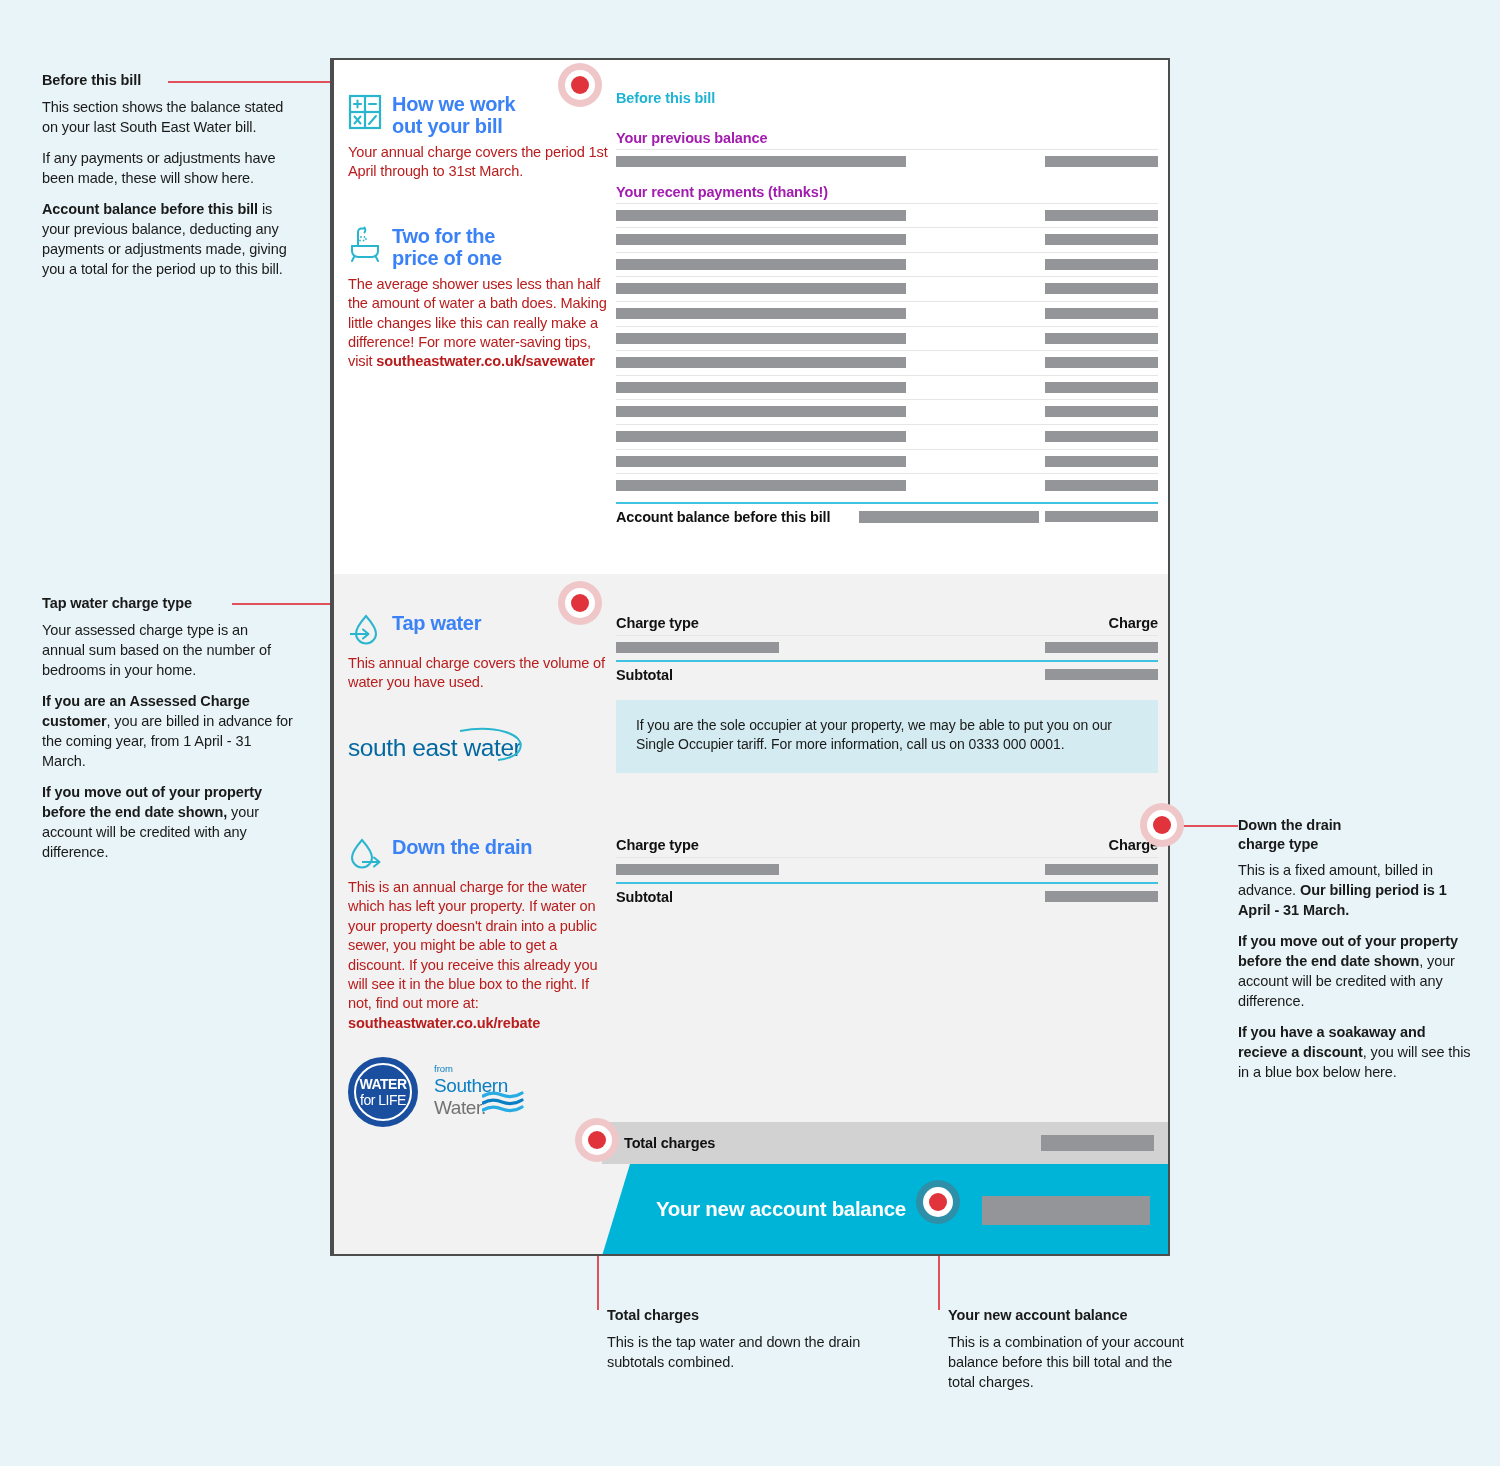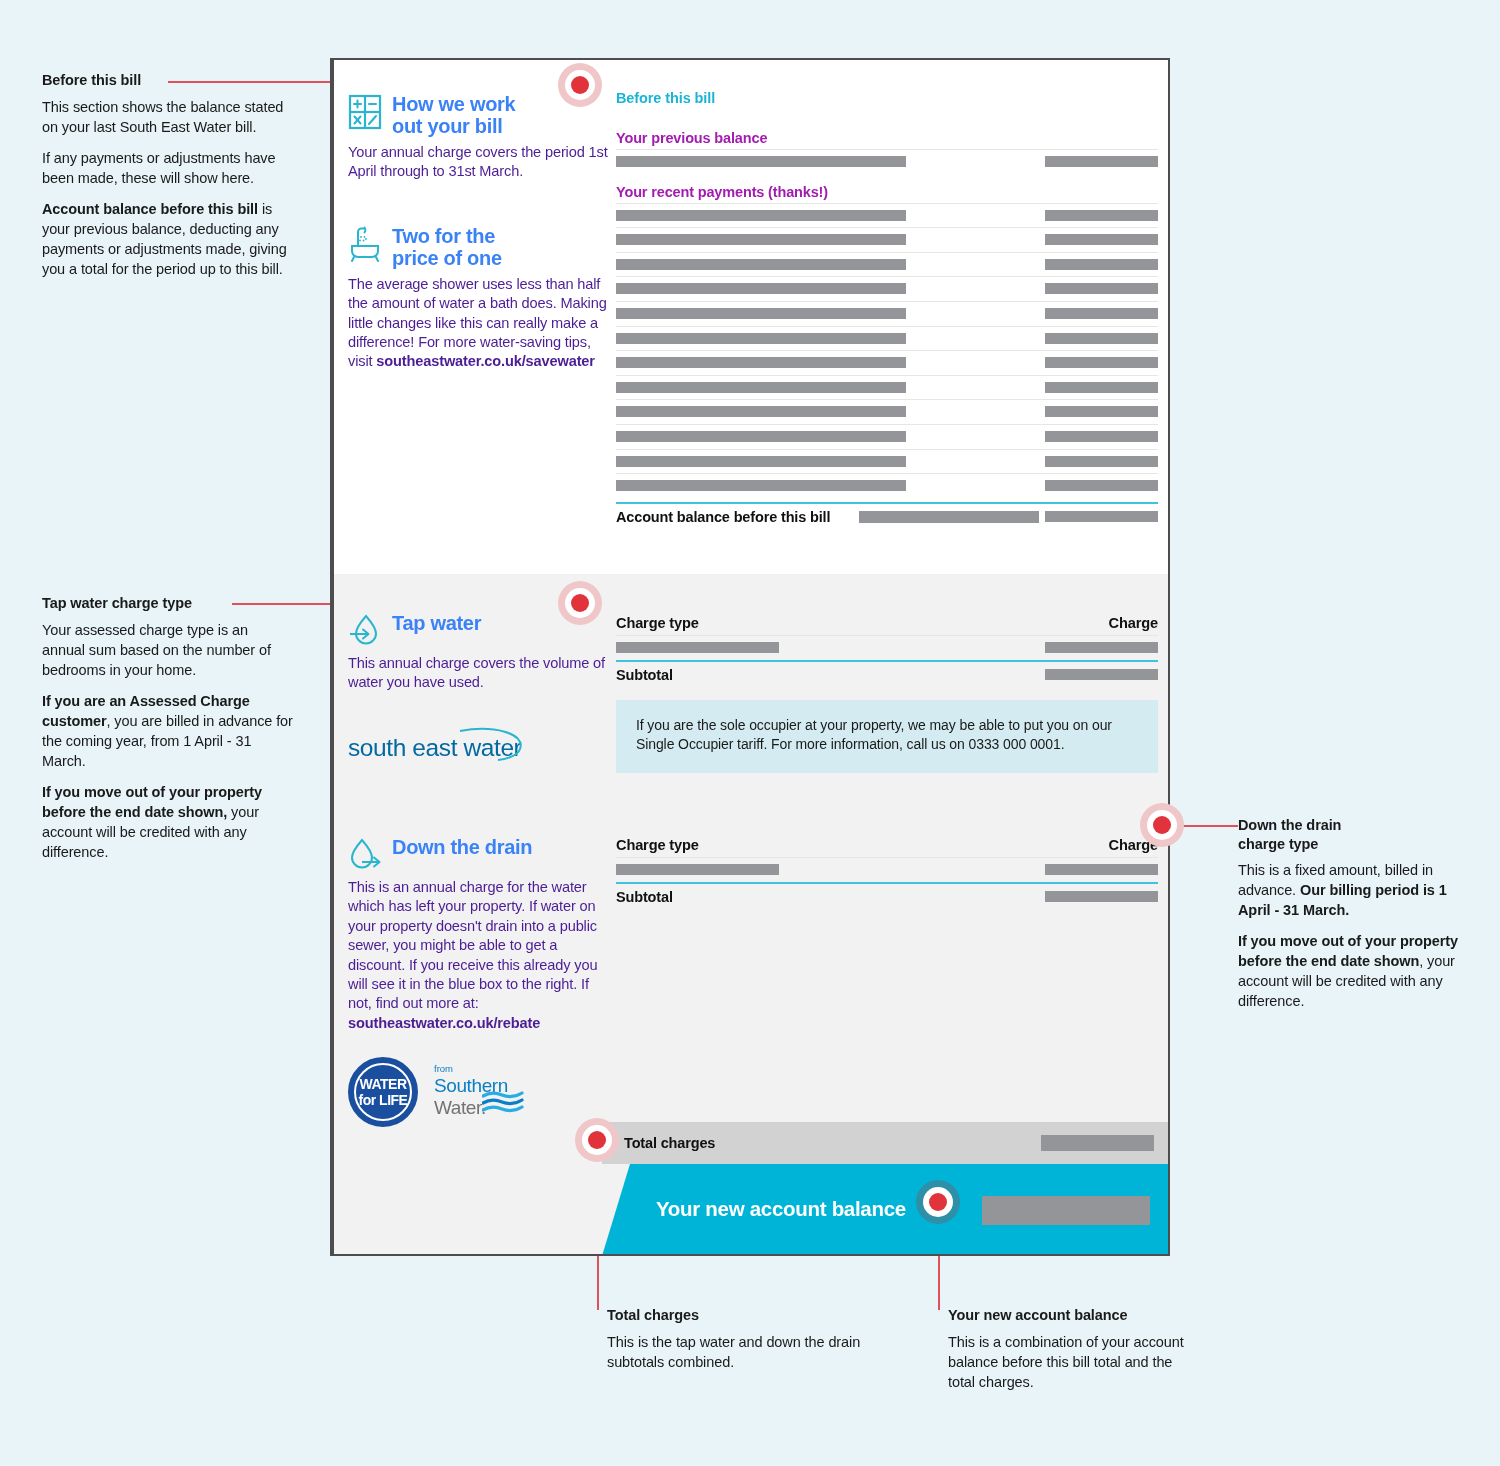--- a/index.html
+++ b/index.html
@@ -65,7 +65,7 @@
     color: #3b82f6; letter-spacing: -0.3px; padding-top: 1px;
   }
   .blk-body {
-    font-size: 14.6px; line-height: 1.33; color: #4c1d95;
+    font-size: 14.6px; line-height: 1.33; color: #b91c1c;
     margin-top: 5px; letter-spacing: -0.15px;
   }
   .blk-body b { font-weight: bold; }

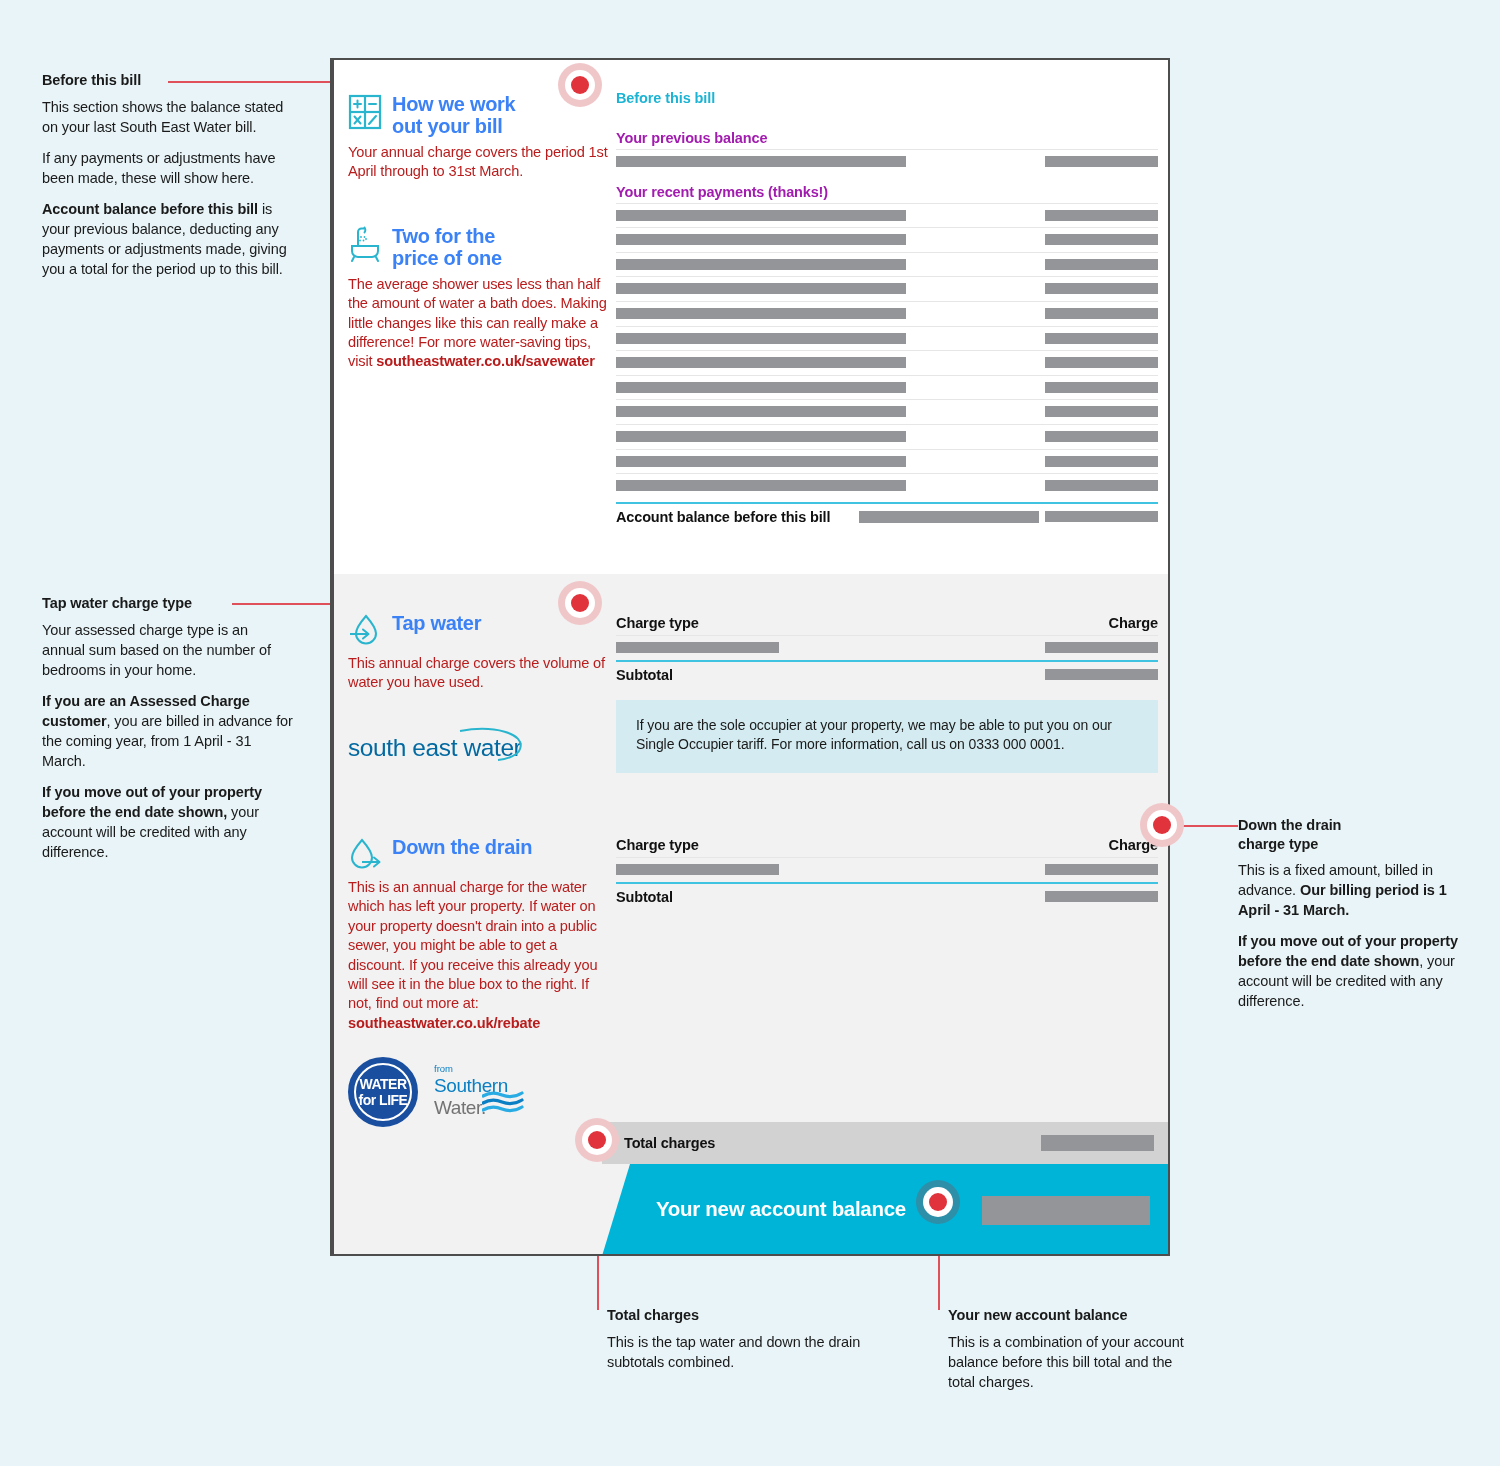--- a/index.html
+++ b/index.html
@@ -450,6 +450,7 @@
     </div>
     <p>This is a fixed amount, billed in advance. <b>Our billing period is 1 April - 31 March.</b></p>
     <p><b>If you move out of your property before the end date shown</b>, your account will be credited with any difference.</p>
+    <p><b>If you have a soakaway and recieve a discount</b>, you will see this in a blue box below here.</p>
   </div>
 
   <div class="callout" style="left:607px; top:1306px; width:262px;">

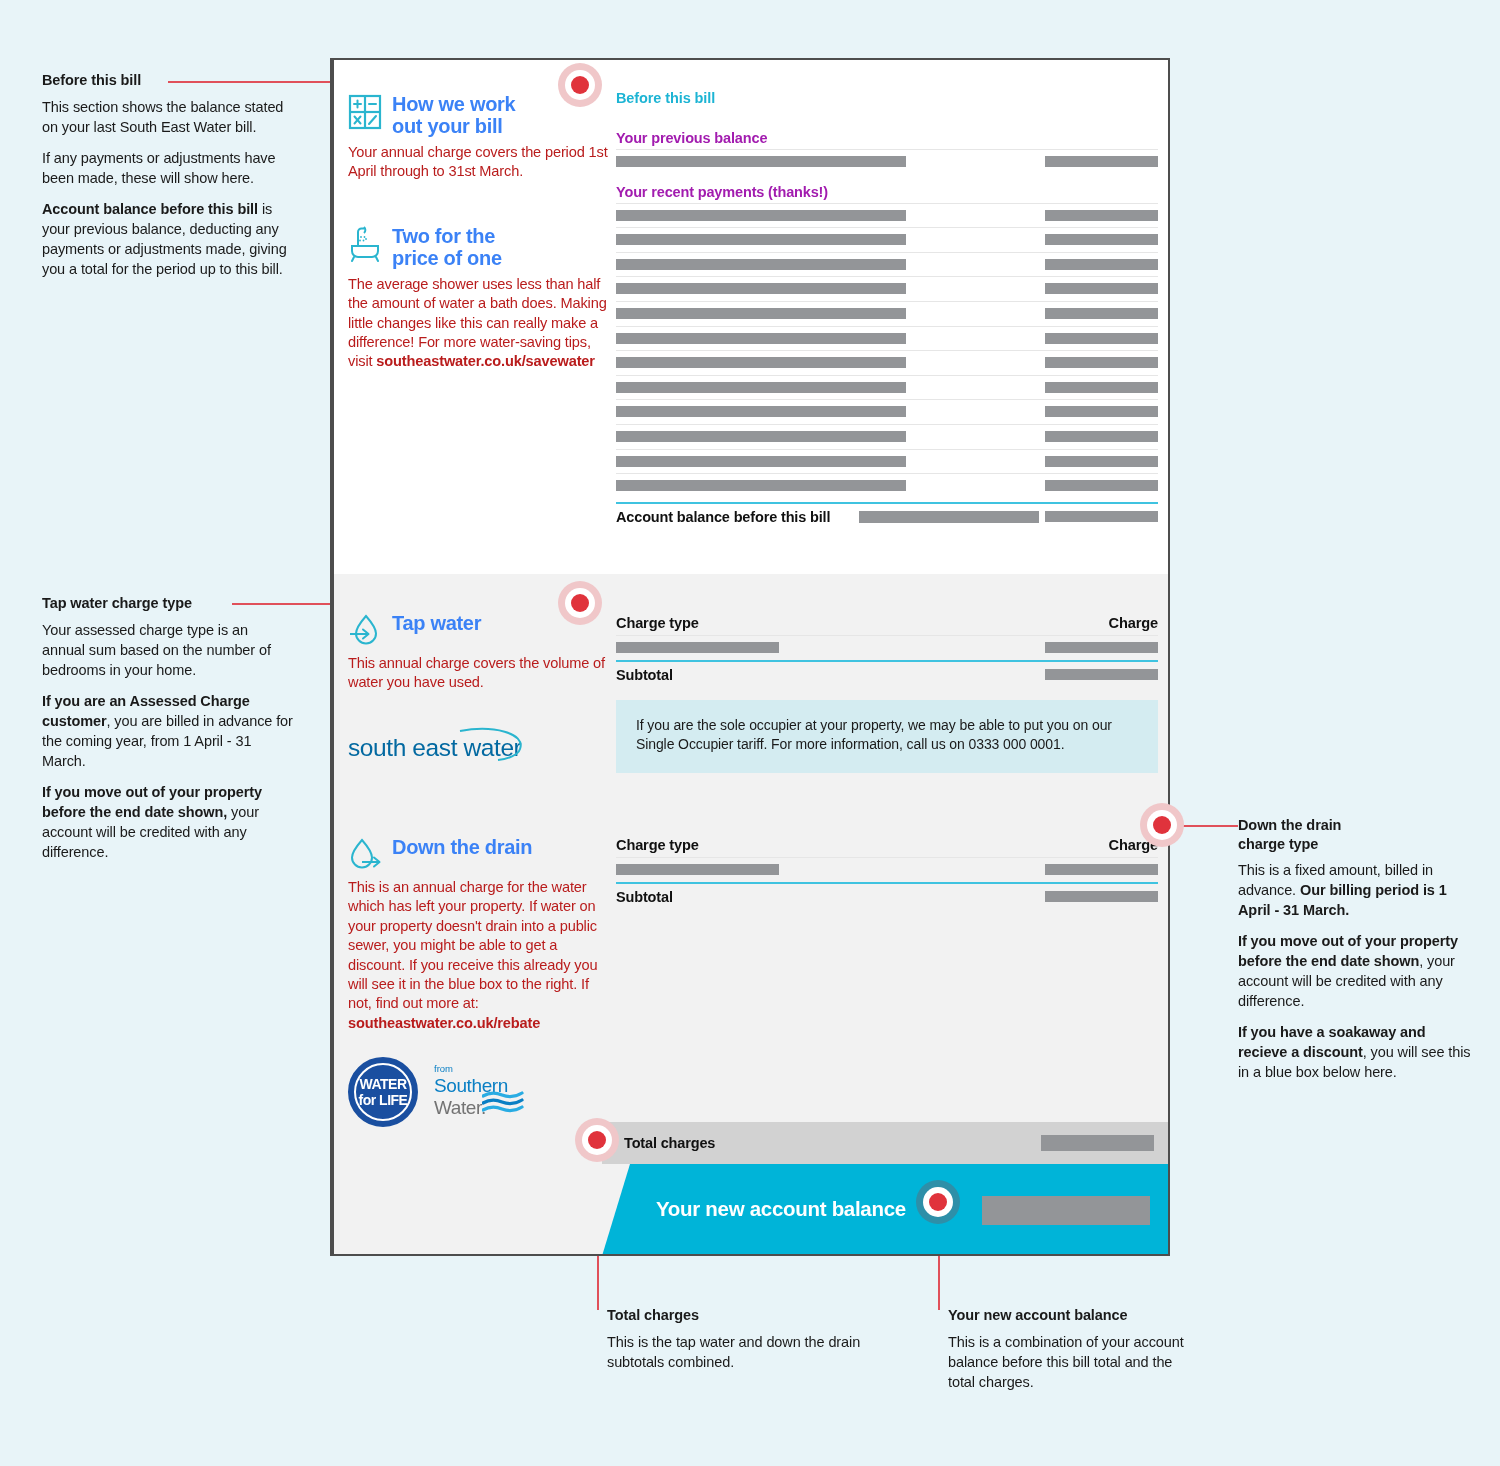--- a/index.html
+++ b/index.html
@@ -163,7 +163,7 @@
     flex-direction: column; line-height: 1;
   }
   .swl .badge .l1 { color: #fff; font-weight: bold; font-size: 14px; letter-spacing: -0.5px; }
-  .swl .badge .l2 { color: #fff; font-weight: bold; font-size: 14px; letter-spacing: -0.5px; margin-top: 2px; }
+  .swl .badge .l2 { color: #fff; font-weight: normal; font-size: 14px; letter-spacing: -0.5px; margin-top: 2px; }
   .swl .from { position: absolute; left: 86px; top: 6px; font-size: 9.5px; color: #0a7fc4; }
   .swl .sw1 { position: absolute; left: 86px; top: 18px; font-size: 19px; color: #0a7fc4; letter-spacing: -0.4px; }
   .swl .sw2 { position: absolute; left: 86px; top: 40px; font-size: 19px; color: #737373; letter-spacing: -0.4px; }

